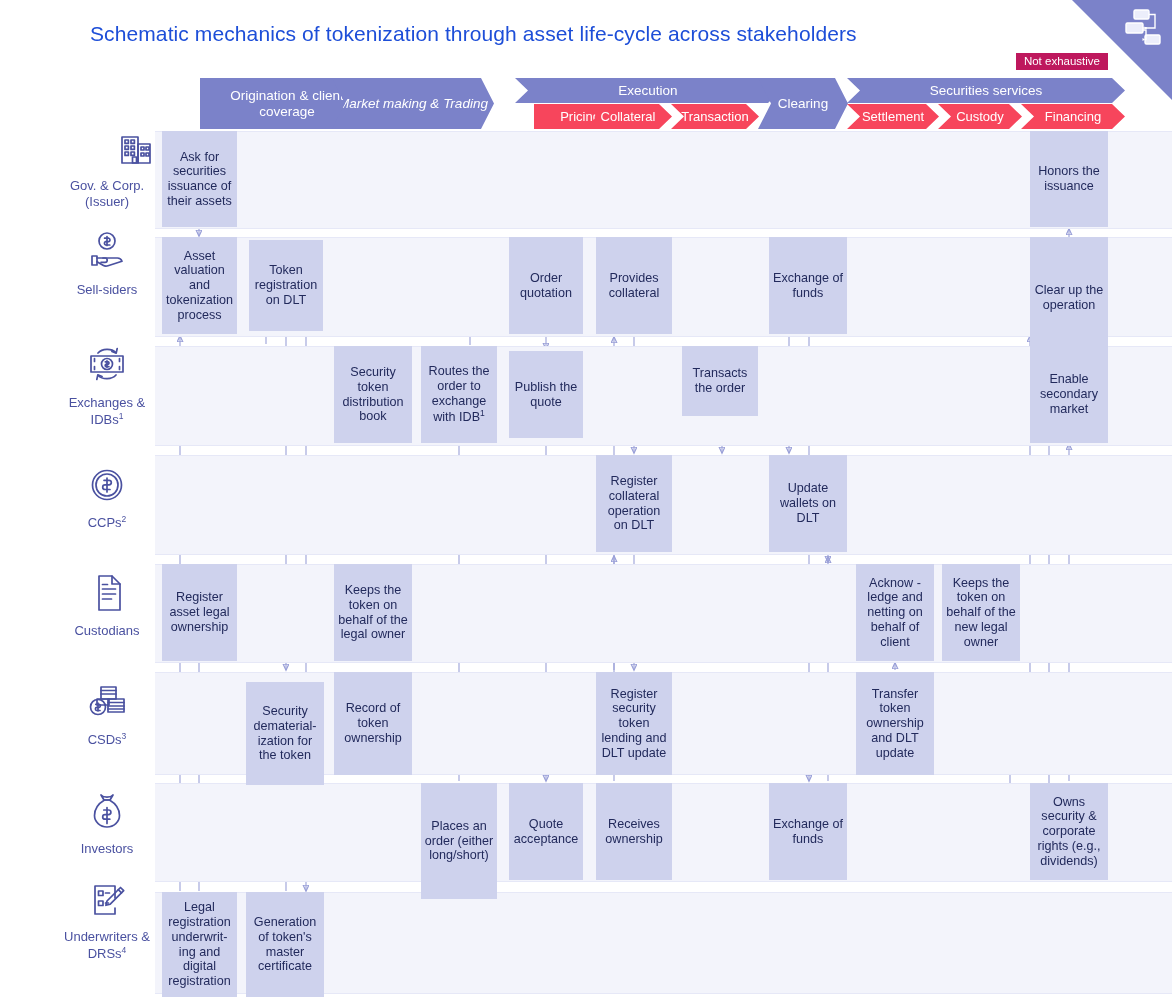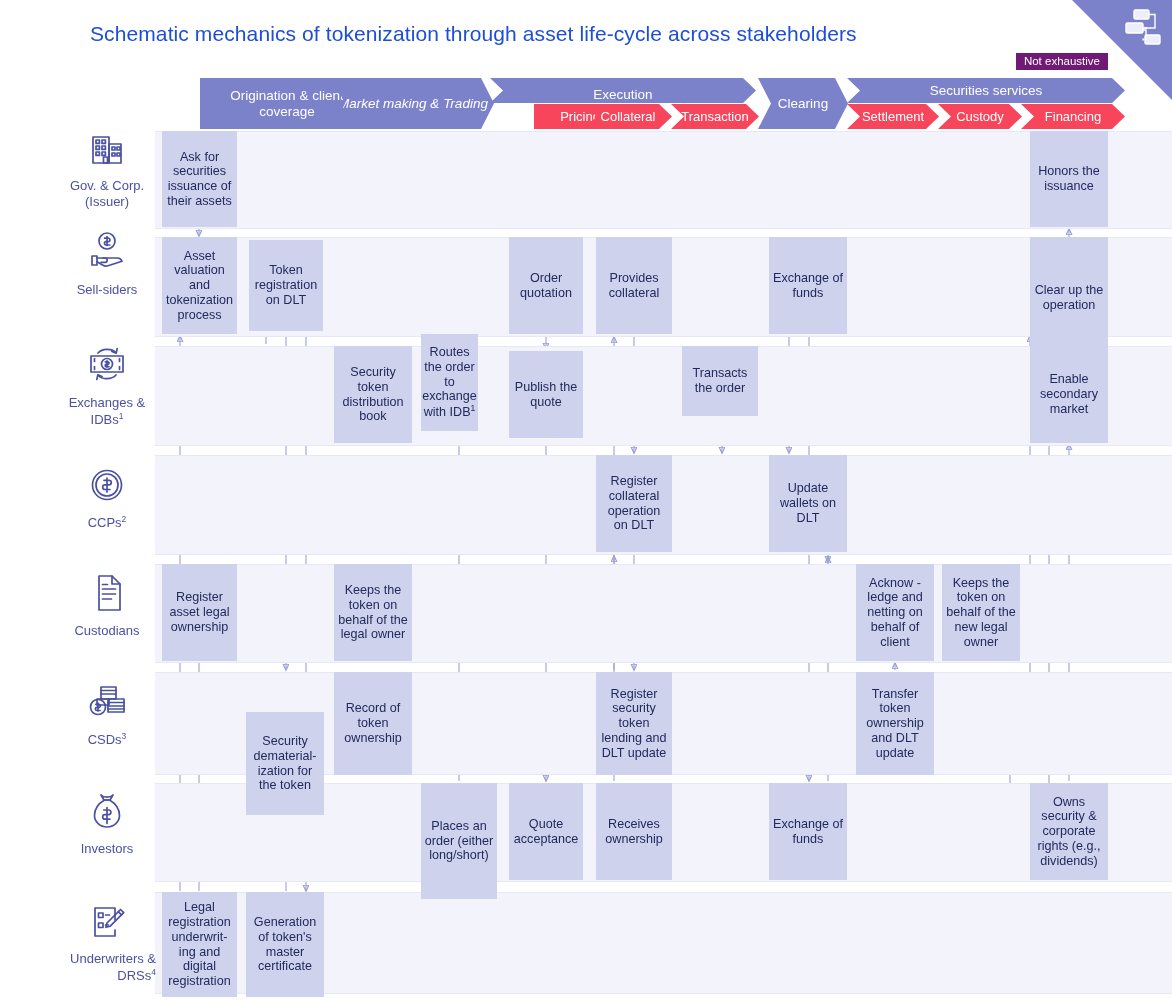--- a/index.html
+++ b/index.html
@@ -37,7 +37,7 @@
   
   #not-exhaustive {
     position:absolute; right:64px; top:53px;
-    background:#701a75; color:#fff;
+    background:#be185d; color:#fff;
     font-size:11.5px; padding:2px 8px 3px 8px;
     white-space:nowrap;
   }

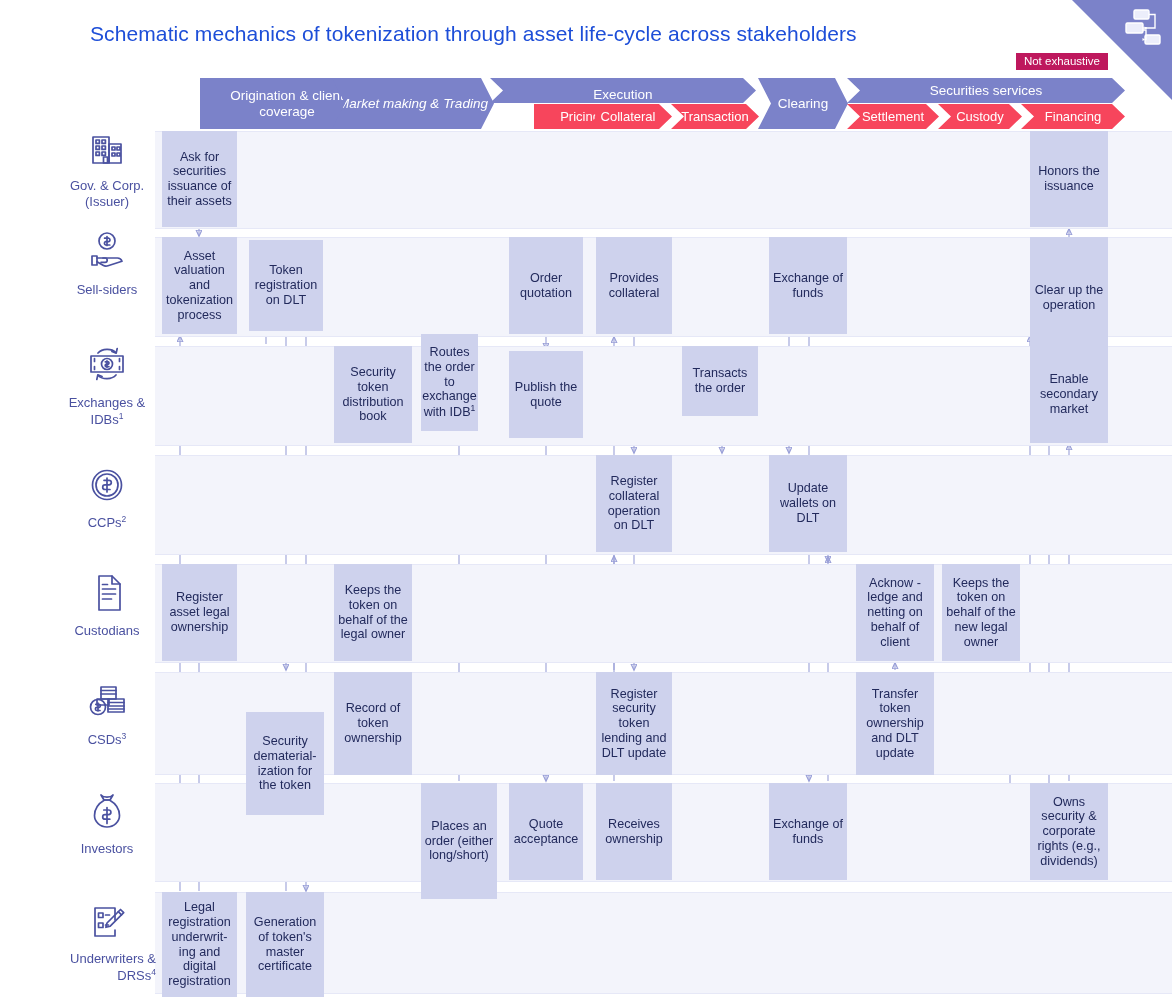--- a/index.html
+++ b/index.html
@@ -128,7 +128,7 @@
     <div class="band purple chev-both" style="left: 332px; width: 162px; top: 0px; height: 51px; font-style: italic;">
       <div class="lbl">Market making &amp; Trading</div>
     </div>
-    <div class="band purple chev-both" style="left: 490px; width: 266px; top: 0px; height: 25px; align-items: flex-end;">
+    <div class="band purple chev-both" style="left: 515px; width: 266px; top: 0px; height: 25px;">
       <div class="lbl">Execution</div>
     </div>
     <div class="band red sub chev" style="left: 493px; width: 92px; top: 26px; height: 25px;">

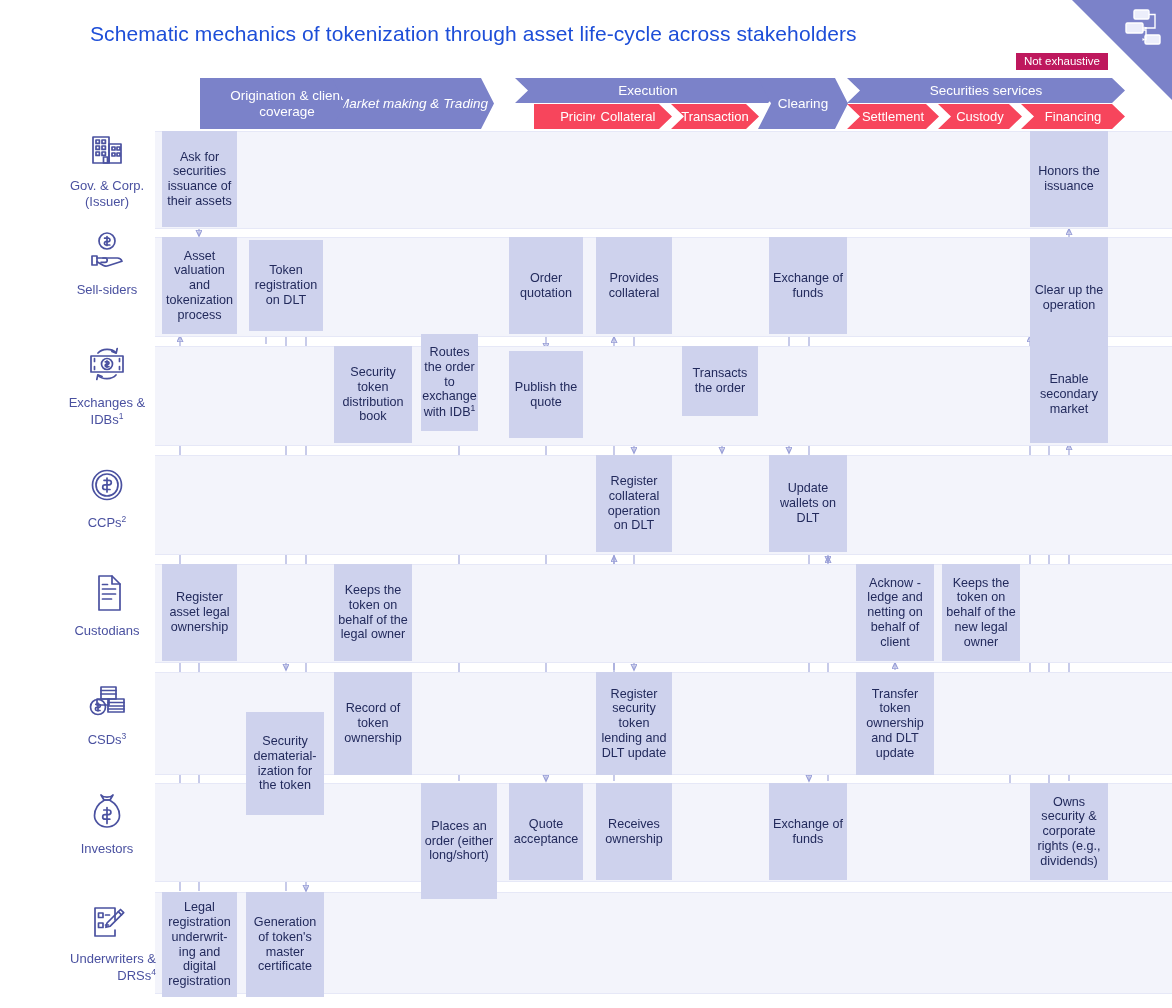--- a/index.html
+++ b/index.html
@@ -212,7 +212,7 @@
       <div class="row-band" style="top: 892px; height: 102px;"></div>
     </div>
   <div id="side-layer">
-      <div class="side-item" style="top: 131px;">
+      <div class="side-item" style="top: 131px; align-items: flex-end;">
         <div class="ico"><svg width="40" height="38" viewBox="0 0 40 38">
       <rect x="6" y="6" width="16" height="26" stroke="#4a51a0" stroke-width="1.7" fill="none" stroke-linejoin="round" stroke-linecap="round"></rect>
       <rect x="22" y="13" width="12" height="19" stroke="#4a51a0" stroke-width="1.7" fill="none" stroke-linejoin="round" stroke-linecap="round"></rect>

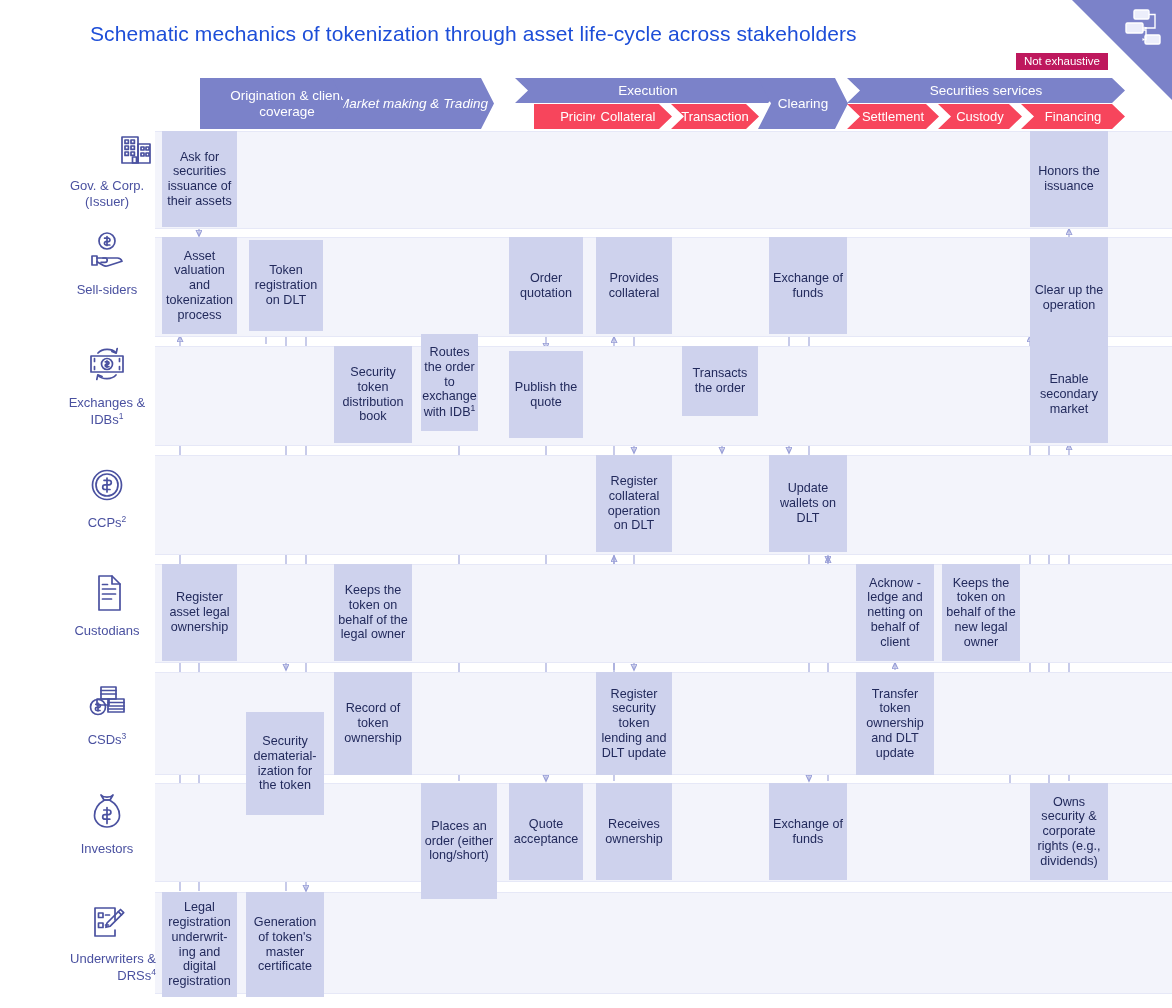--- a/index.html
+++ b/index.html
@@ -330,7 +330,7 @@
       <div class="node" style="left: 334px; top: 346px; width: 78px; height: 97px;">
         <span>Security token distribution book</span>
       </div>
-      <div class="node" style="left: 421px; top: 334px; width: 57px; height: 97px;">
+      <div class="node" style="left: 421px; top: 346px; width: 76px; height: 97px;">
         <span>Routes the order to exchange with IDB<sup>1</sup></span>
       </div>
       <div class="node" style="left: 509px; top: 351px; width: 74px; height: 87px;">

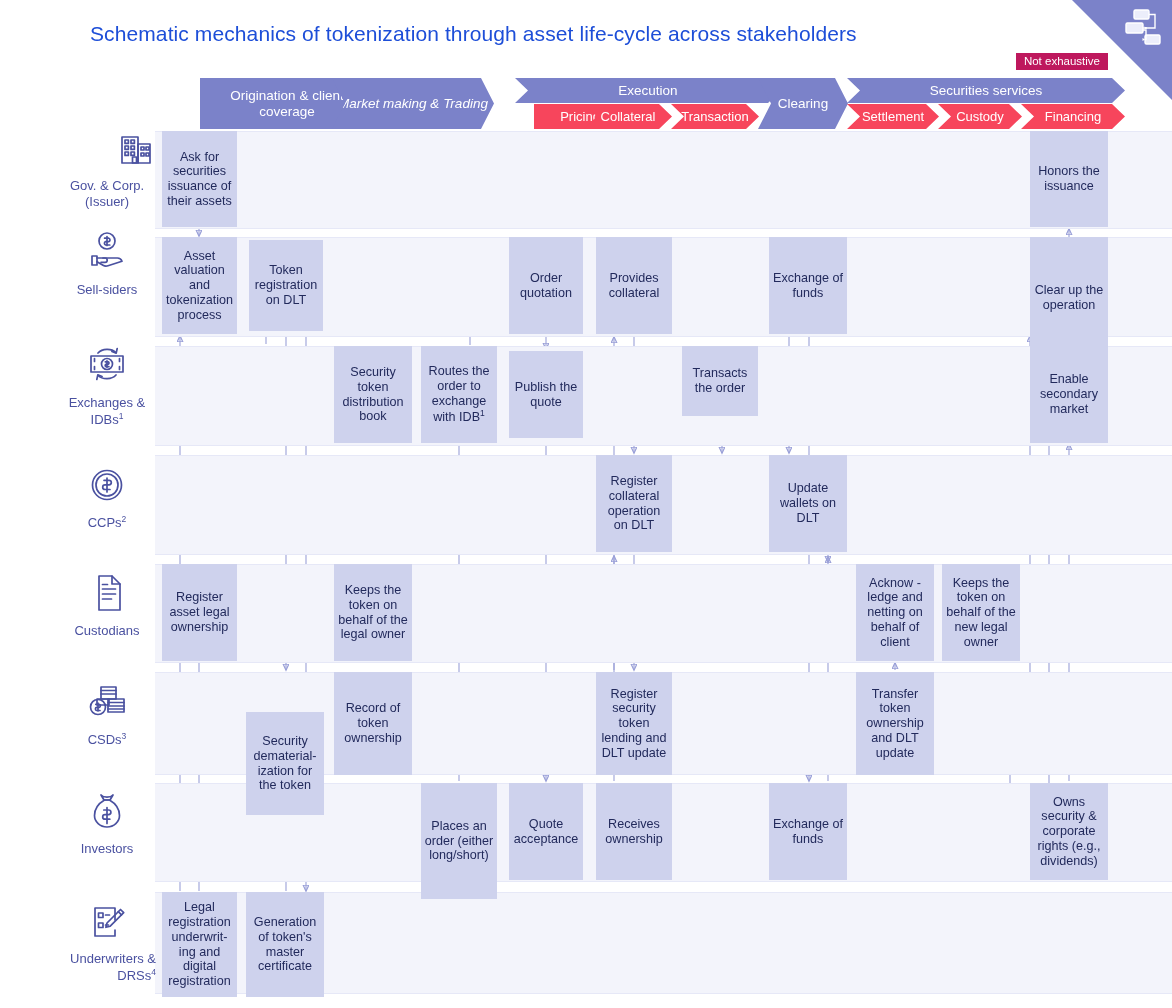--- a/index.html
+++ b/index.html
@@ -360,7 +360,7 @@
       <div class="node" style="left: 942px; top: 564px; width: 78px; height: 97px;">
         <span>Keeps the token on behalf of the new legal owner</span>
       </div>
-      <div class="node" style="left: 246px; top: 712px; width: 78px; height: 103px;">
+      <div class="node" style="left: 246px; top: 682px; width: 78px; height: 103px;">
         <span>Security dematerial-ization for the token</span>
       </div>
       <div class="node" style="left: 334px; top: 672px; width: 78px; height: 103px;">

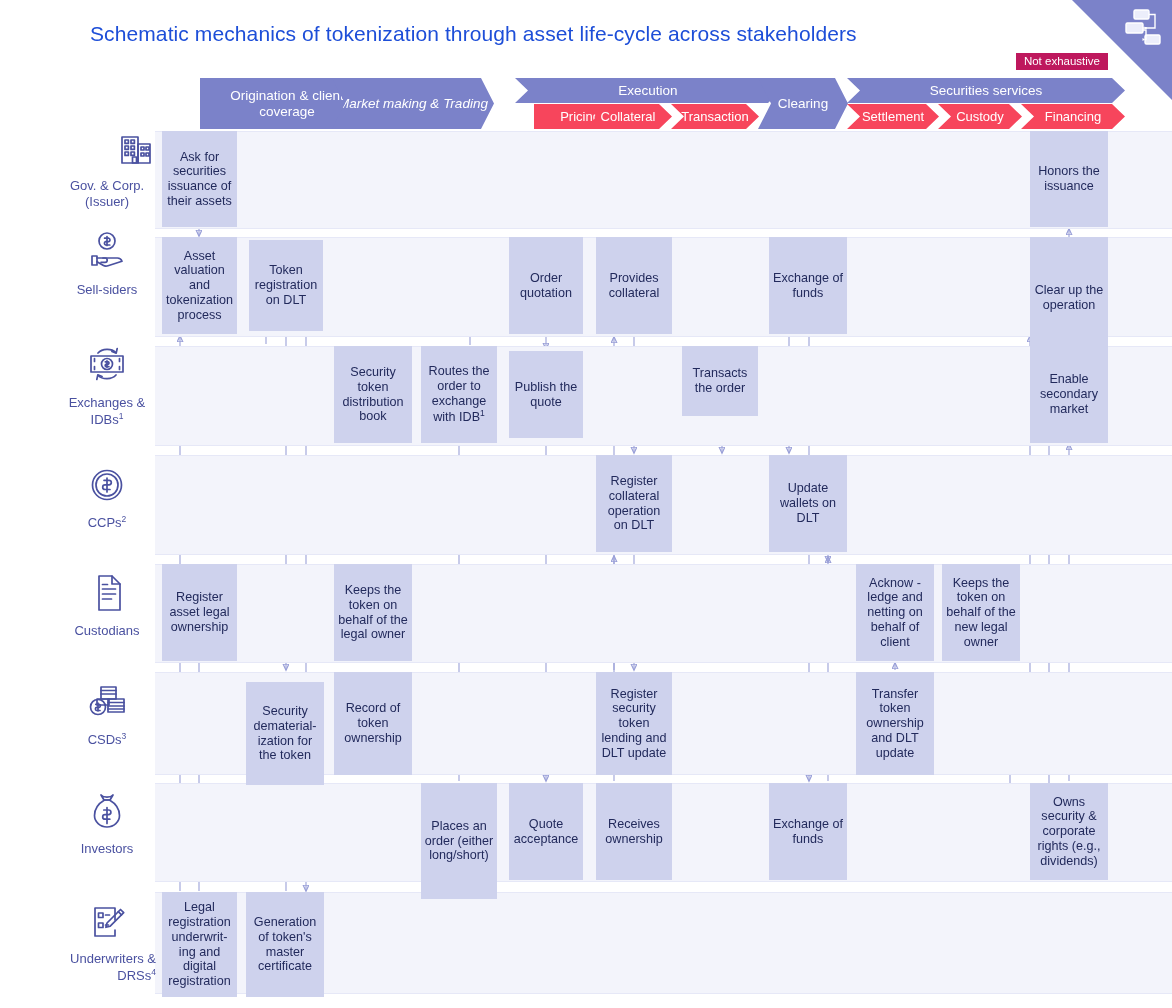--- a/index.html
+++ b/index.html
@@ -290,7 +290,7 @@
           </svg></div>
         <div class="nm">Investors</div>
       </div>
-      <div class="side-item" style="top: 902px; text-align: right;">
+      <div class="side-item" style="top: 880px;">
         <div class="ico"><svg width="42" height="40" viewBox="0 0 42 40">
       <path d="M9 6 h20 v12 M9 6 v28 h20 v-6" stroke="#4a51a0" stroke-width="1.7" fill="none" stroke-linejoin="round" stroke-linecap="round"></path>
       <rect x="12.5" y="11" width="4.5" height="4.5" stroke="#4a51a0" stroke-width="1.7" fill="none" stroke-linejoin="round" stroke-linecap="round"></rect>

